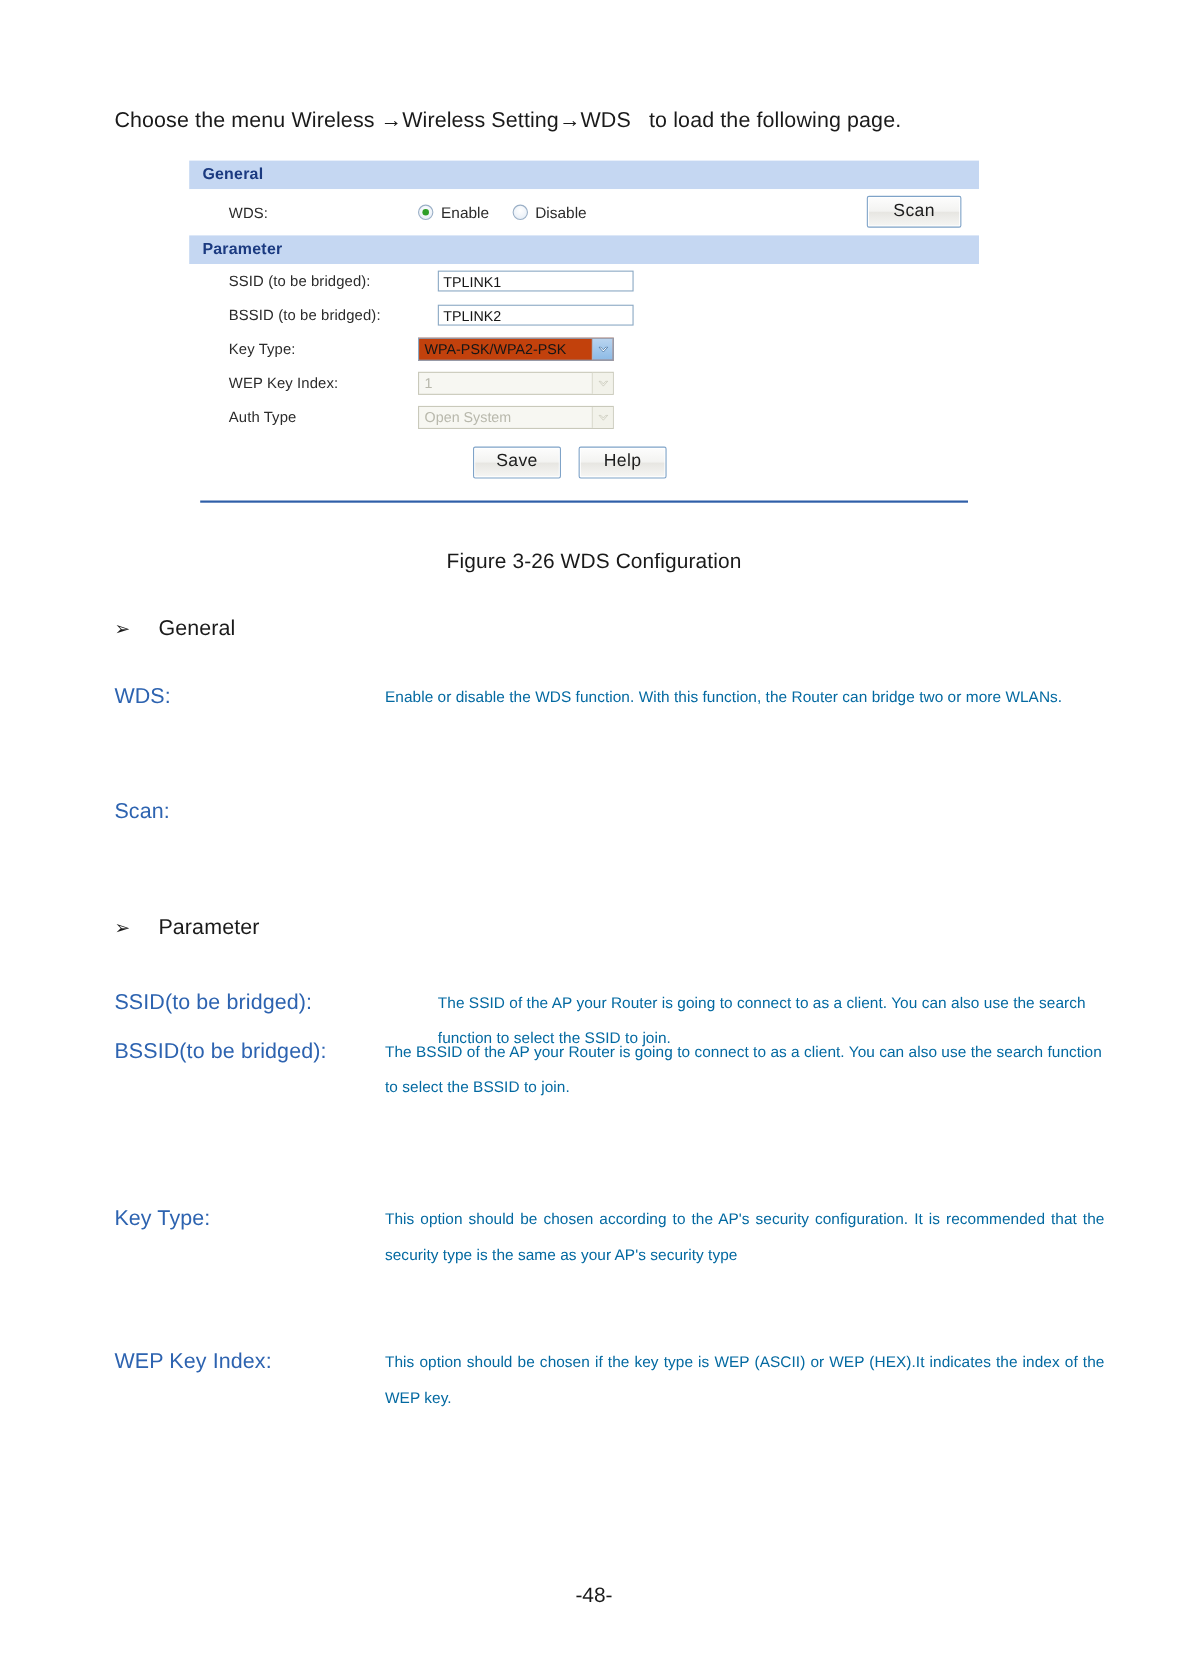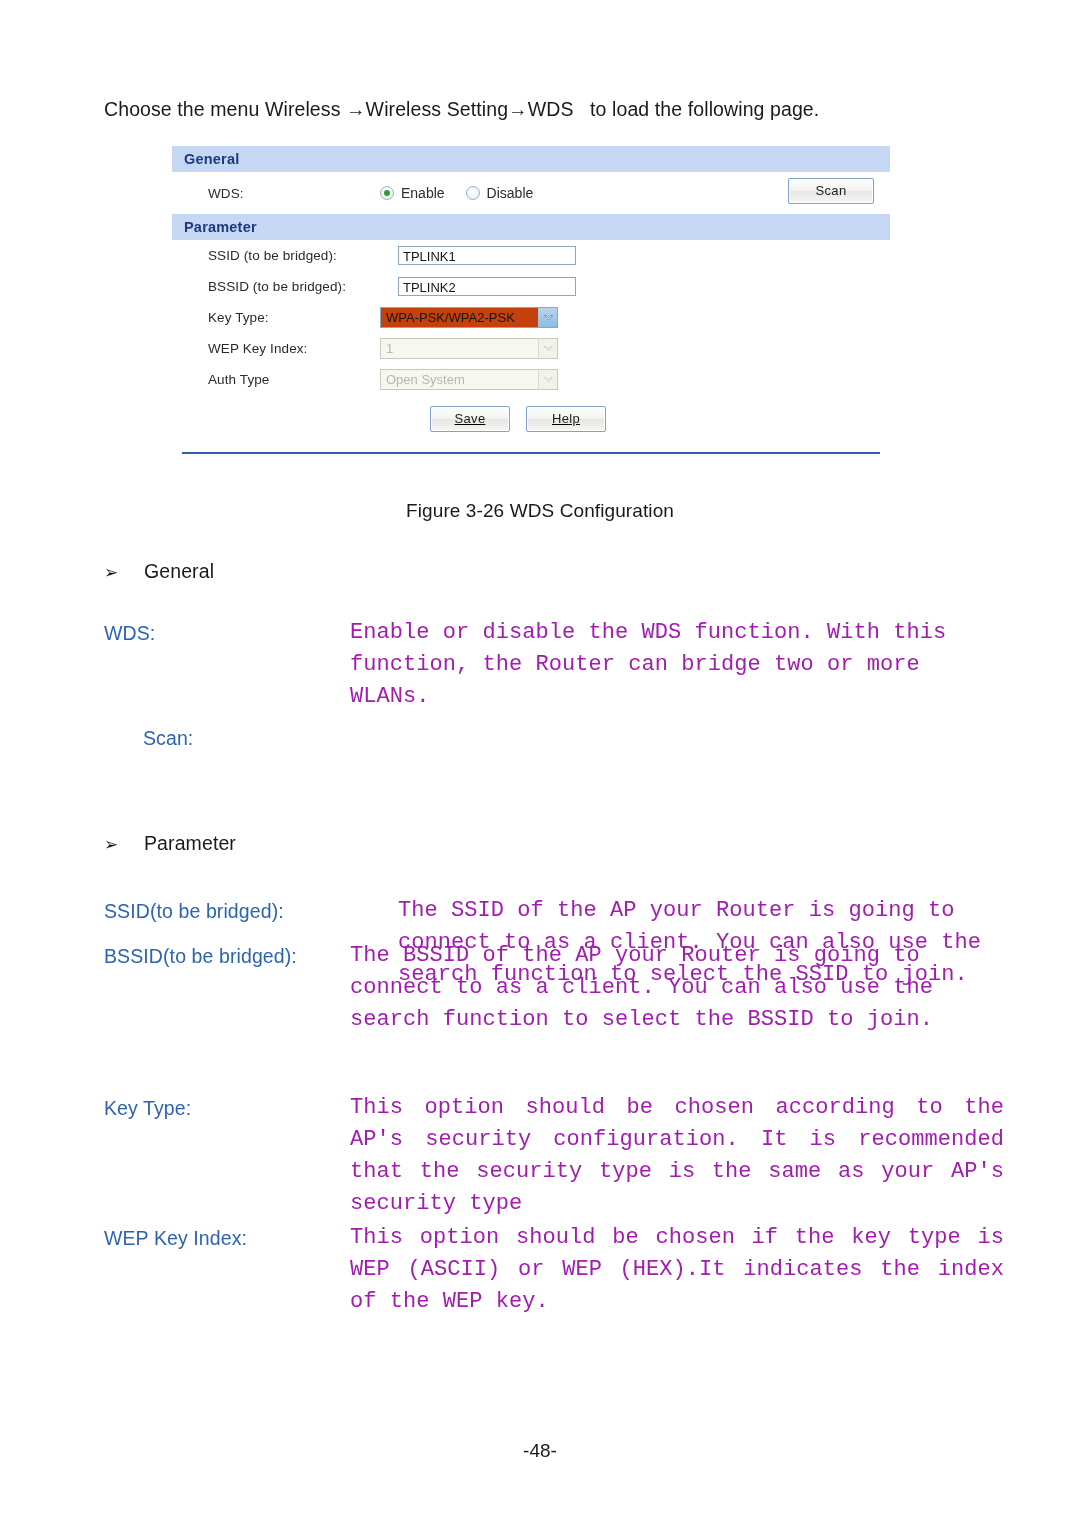--- a/index.html
+++ b/index.html
@@ -109,7 +109,7 @@
     border: 1px solid #7fa3c8;
     background: linear-gradient(to bottom, #fdfdfd 0%, #f3f3f1 48%, #e7e6e2 52%, #f6f6f4 100%);
     font-family: "Liberation Sans", sans-serif;
-    font-size: 13px;
+    font-size: 16px;
     color: #1c1c1c;
     padding: 4px 0 5px 0;
     text-align: center;

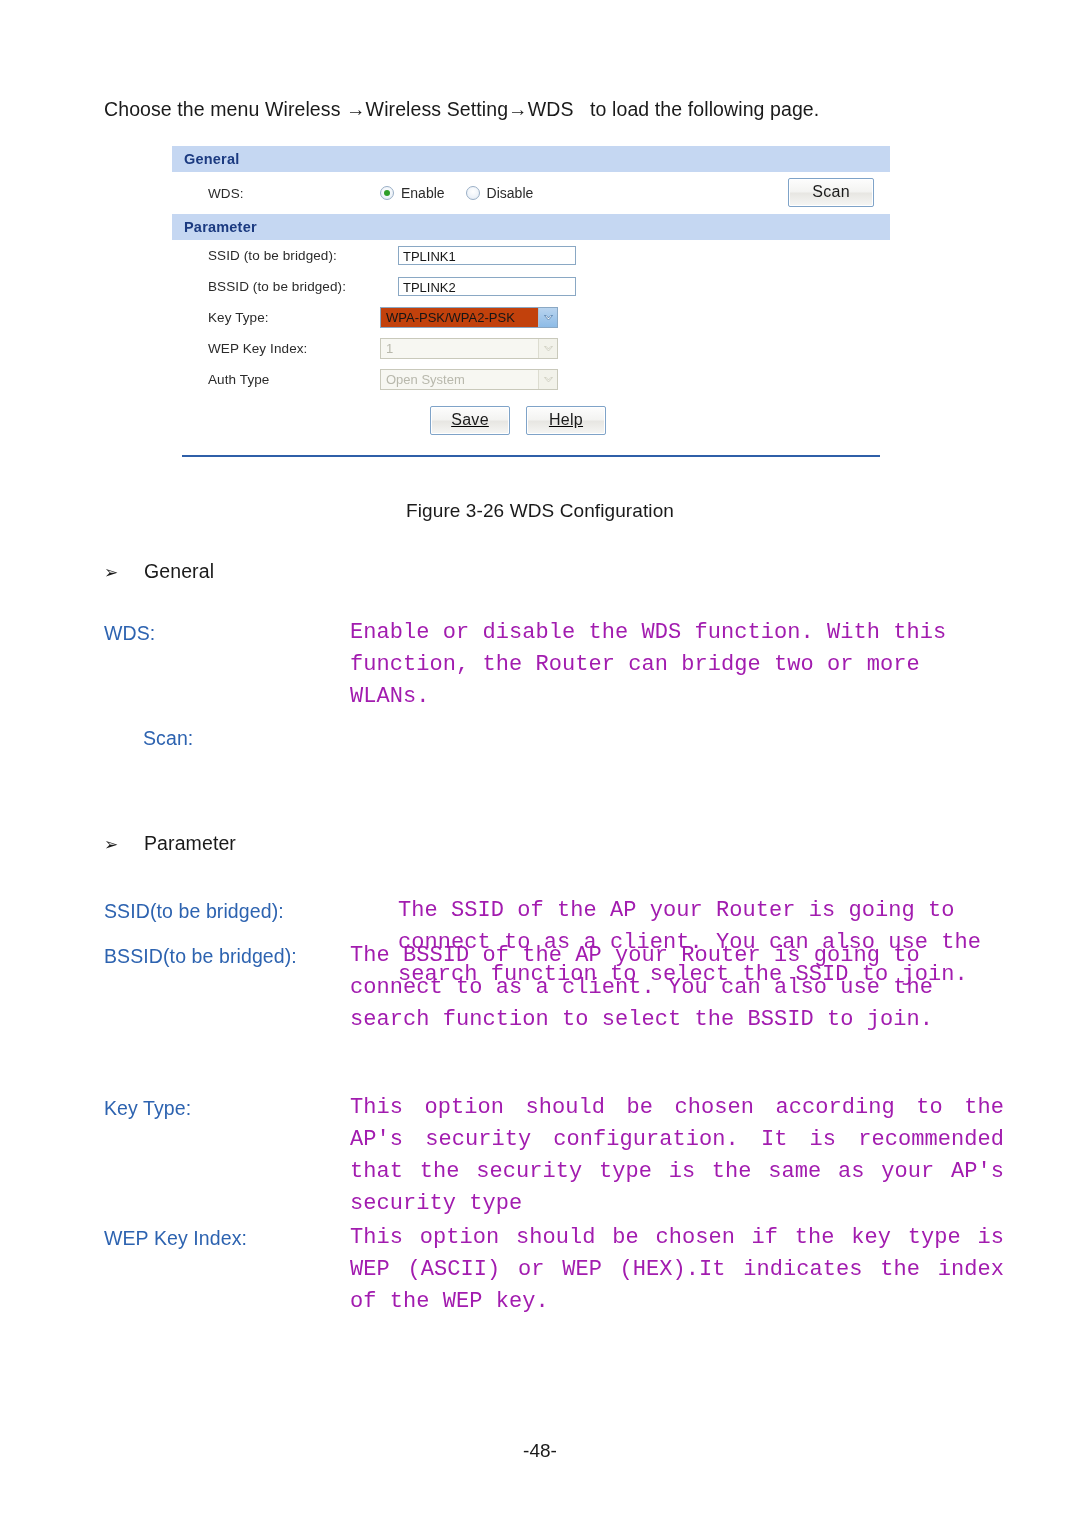--- a/index.html
+++ b/index.html
@@ -187,7 +187,6 @@
     gap: 16px;
     padding: 11px 0 14px 0;
     margin-left: -26px;
-    text-decoration: underline;
   }
   .btn-action { width: 78px; }
   .panel-rule {

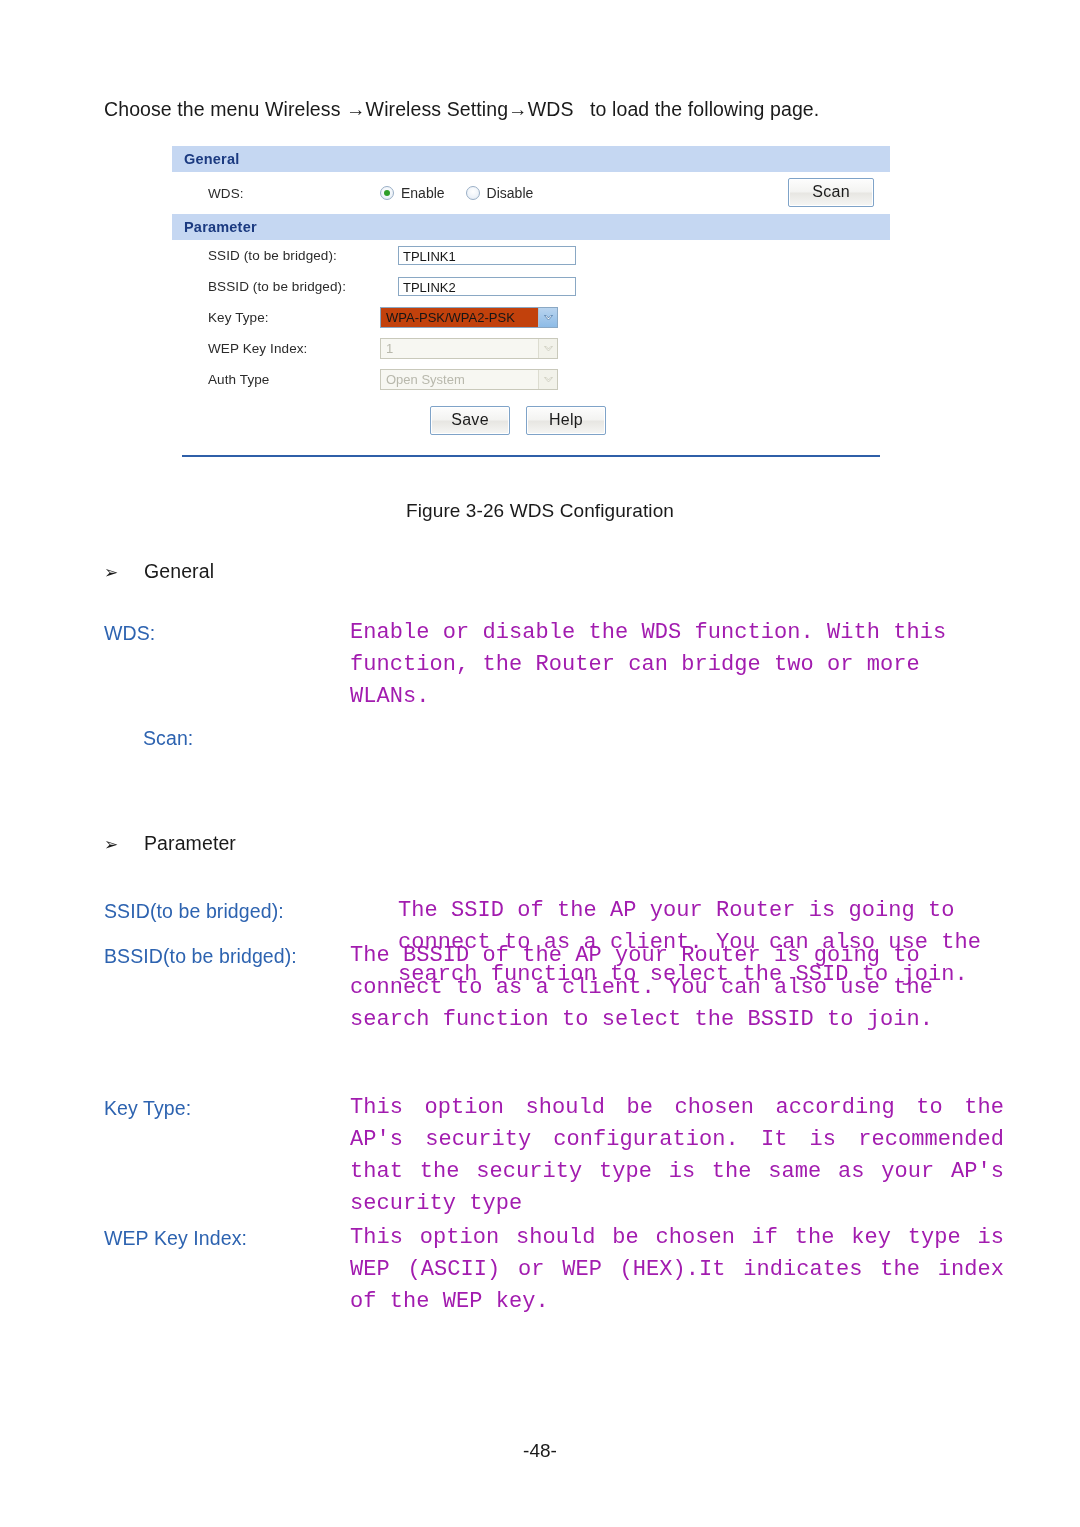--- a/index.html
+++ b/index.html
@@ -240,11 +240,10 @@
   }
   .defn-desc {
     flex: 1 1 auto;
-    font-size: 22px;
+    font-size: 14px;
     line-height: 32px;
-    color: #a21caf;
+    color: #0369a1;
     letter-spacing: 0.05px;
-    font-family: Liberation Mono, monospace;
   }
   .defn-desc.justify { text-align: justify; text-align-last: left; }
 

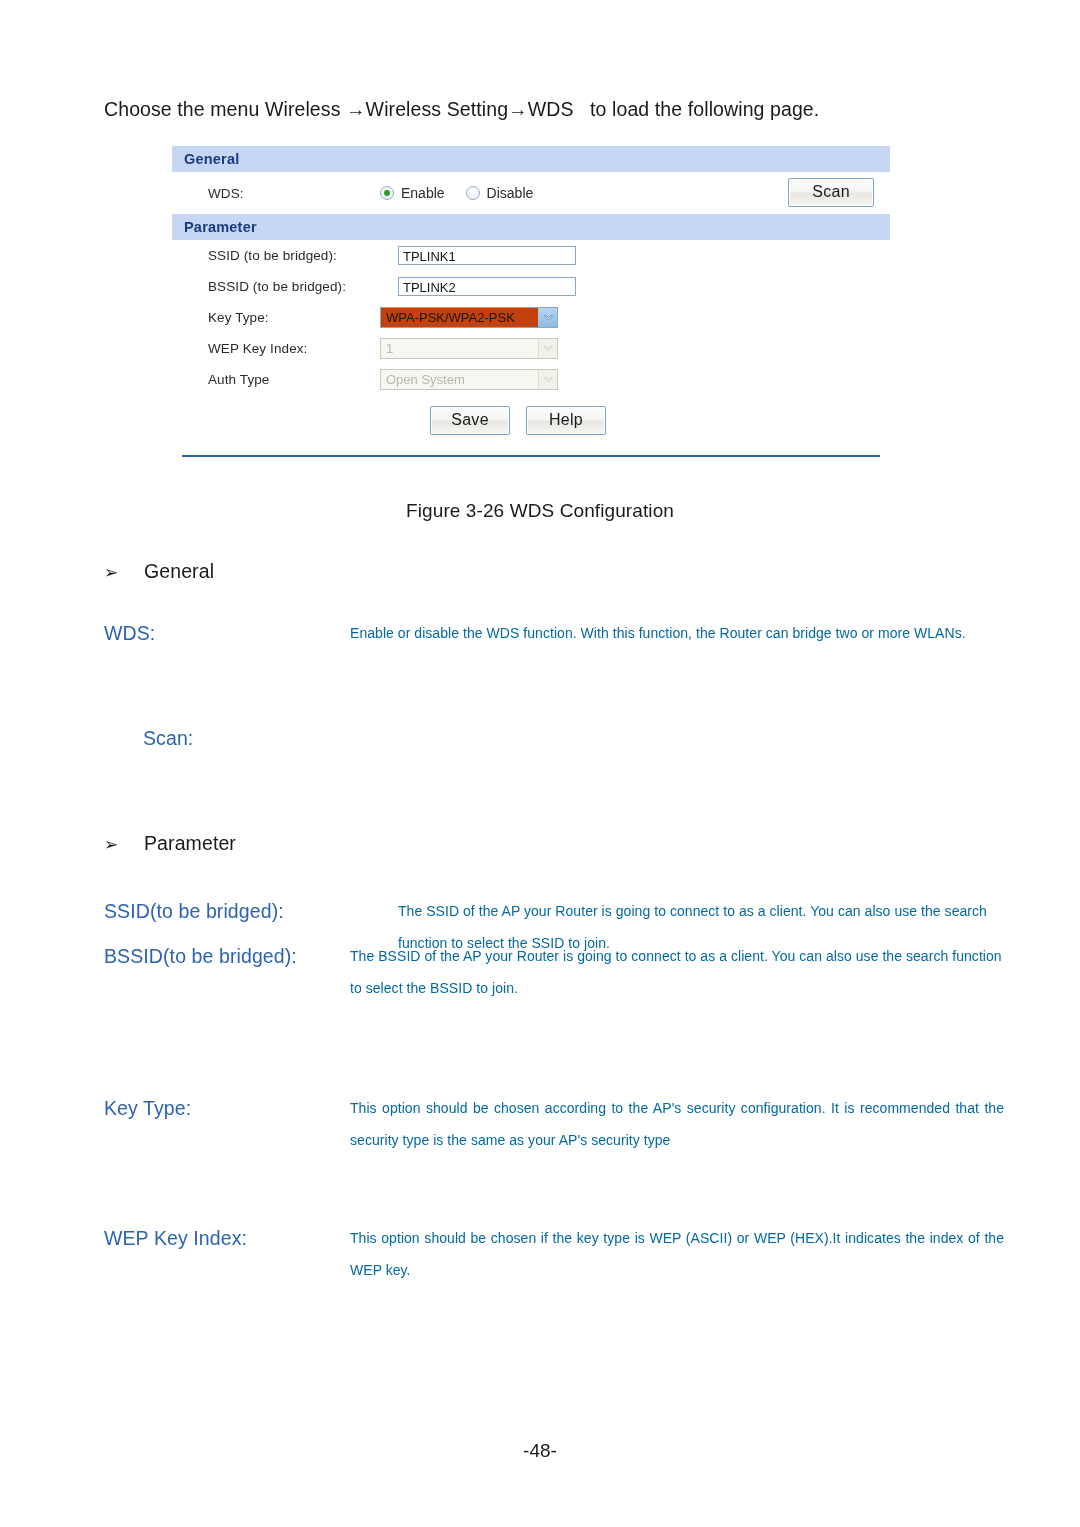--- a/index.html
+++ b/index.html
@@ -354,7 +354,7 @@
     <div class="defn-desc">Enable or disable the WDS function. With this function, the Router can bridge two or more WLANs.</div>
   </div>
 
-  <div class="defn" style="top:722px;margin-left:39px;">
+  <div class="defn" style="top:722px;">
     <div class="defn-term">Scan:</div>
   </div>
 

